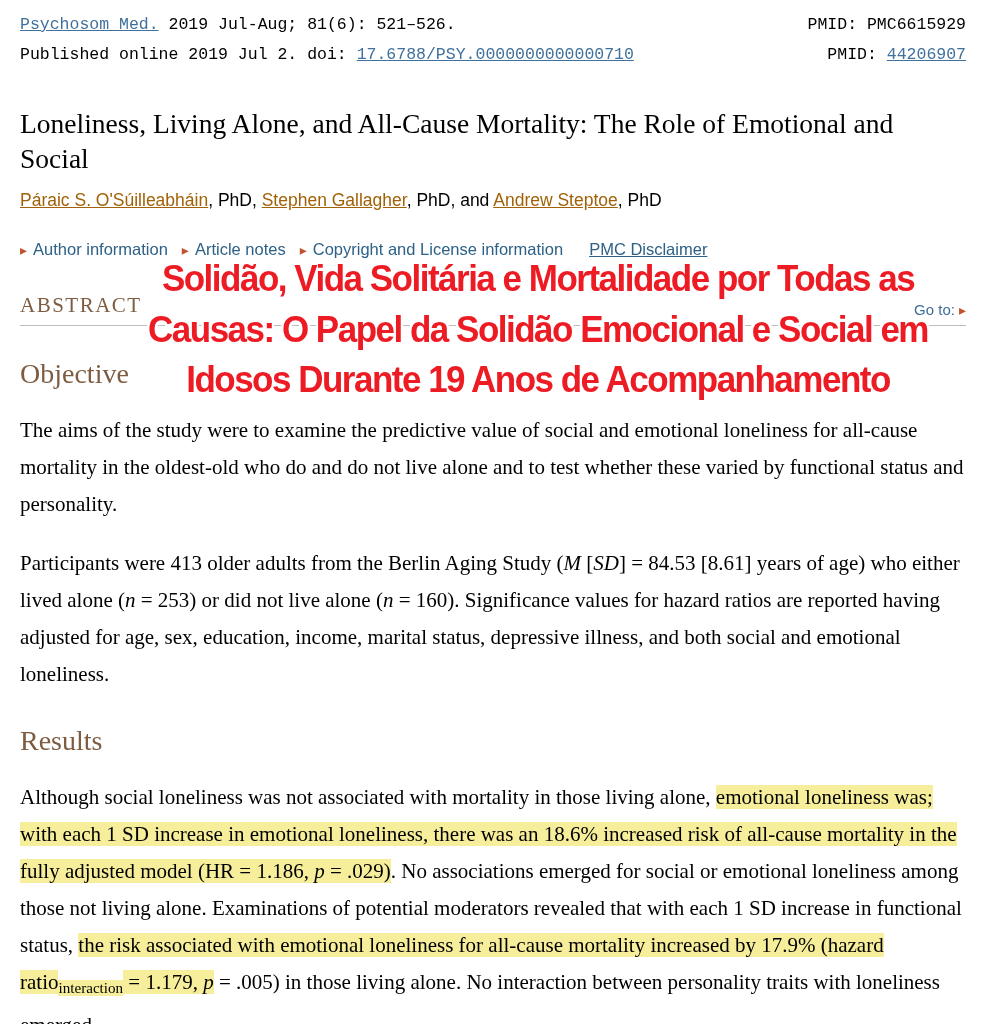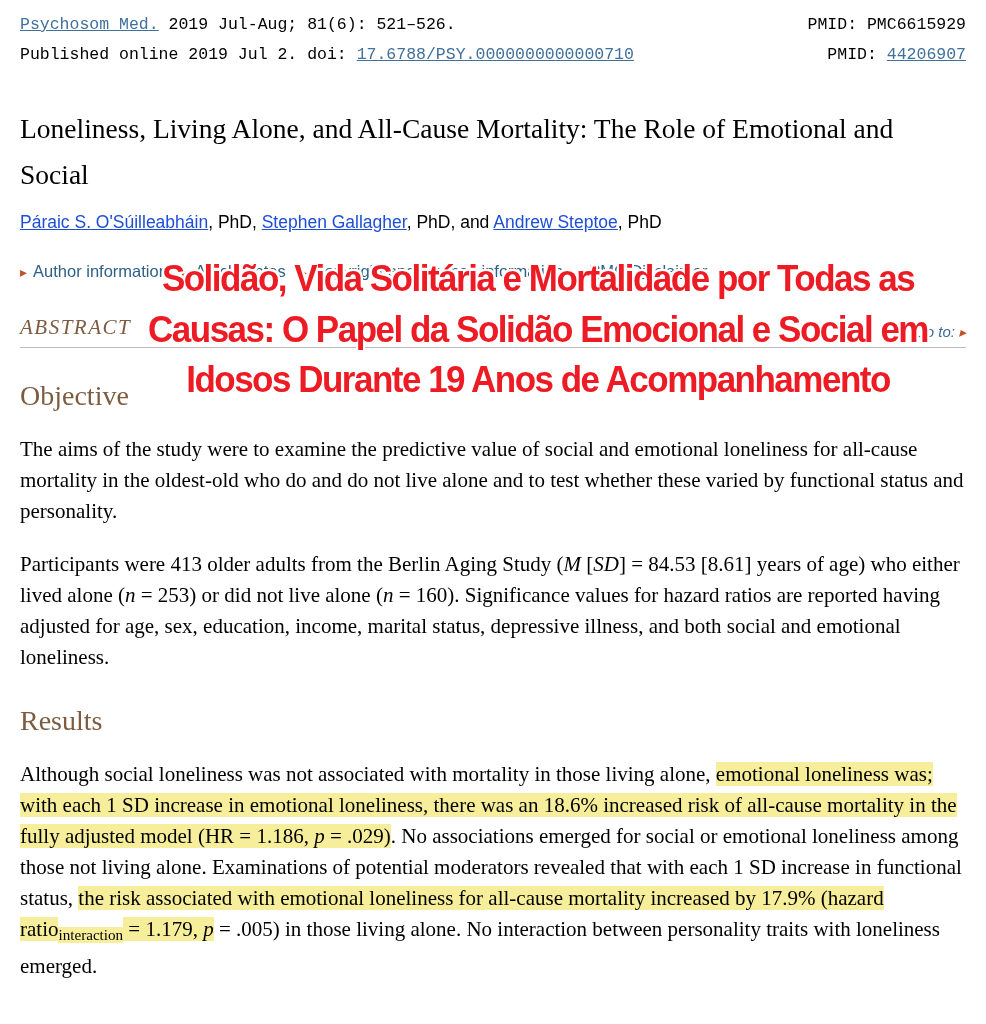--- a/index.html
+++ b/index.html
@@ -30,7 +30,7 @@
   .title {
     margin-top: 36px;
     font-size: 27.5px;
-    line-height: 46px;
+    line-height: 35px;
     font-weight: 400;
     color: #000;
   }

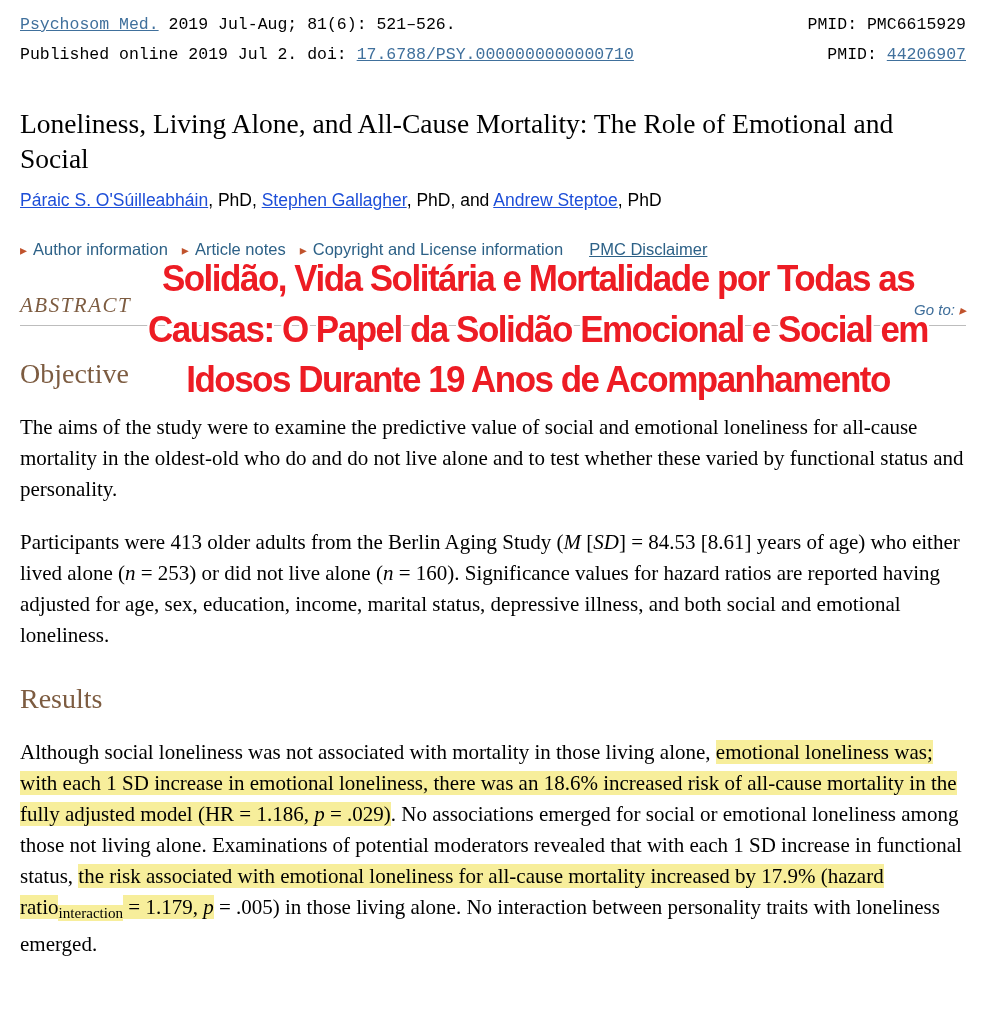--- a/index.html
+++ b/index.html
@@ -42,7 +42,7 @@
     font-size: 17.5px;
     line-height: 24px;
   }
-  .authors .lnk { color:#1d4ed8; text-decoration: underline; cursor:pointer; }
+  .authors .lnk { color:#a16207; text-decoration: underline; cursor:pointer; }
 
   
   .nav {

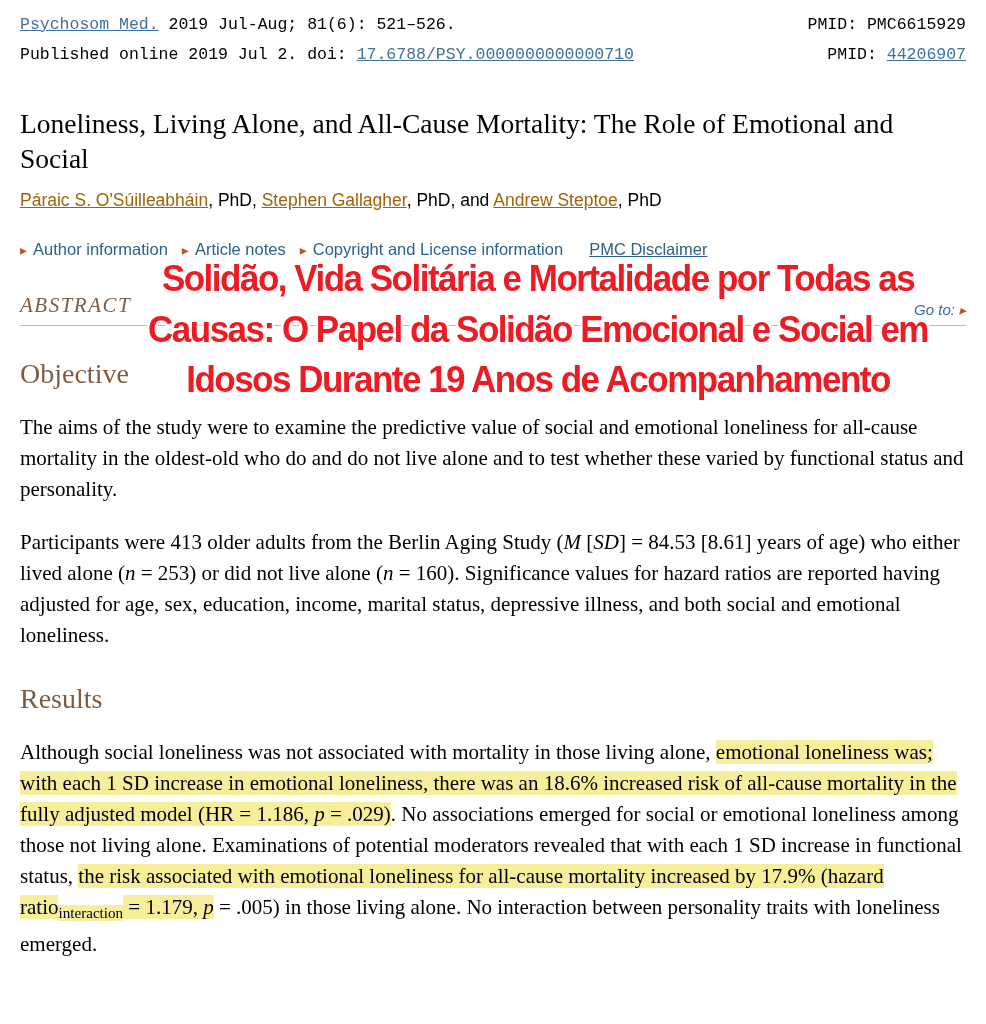--- a/index.html
+++ b/index.html
@@ -62,7 +62,6 @@
     display: flex;
     justify-content: space-between;
     align-items: flex-end;
-    font-style: italic;
   }
   .abstract-h {
     font-size: 21px;

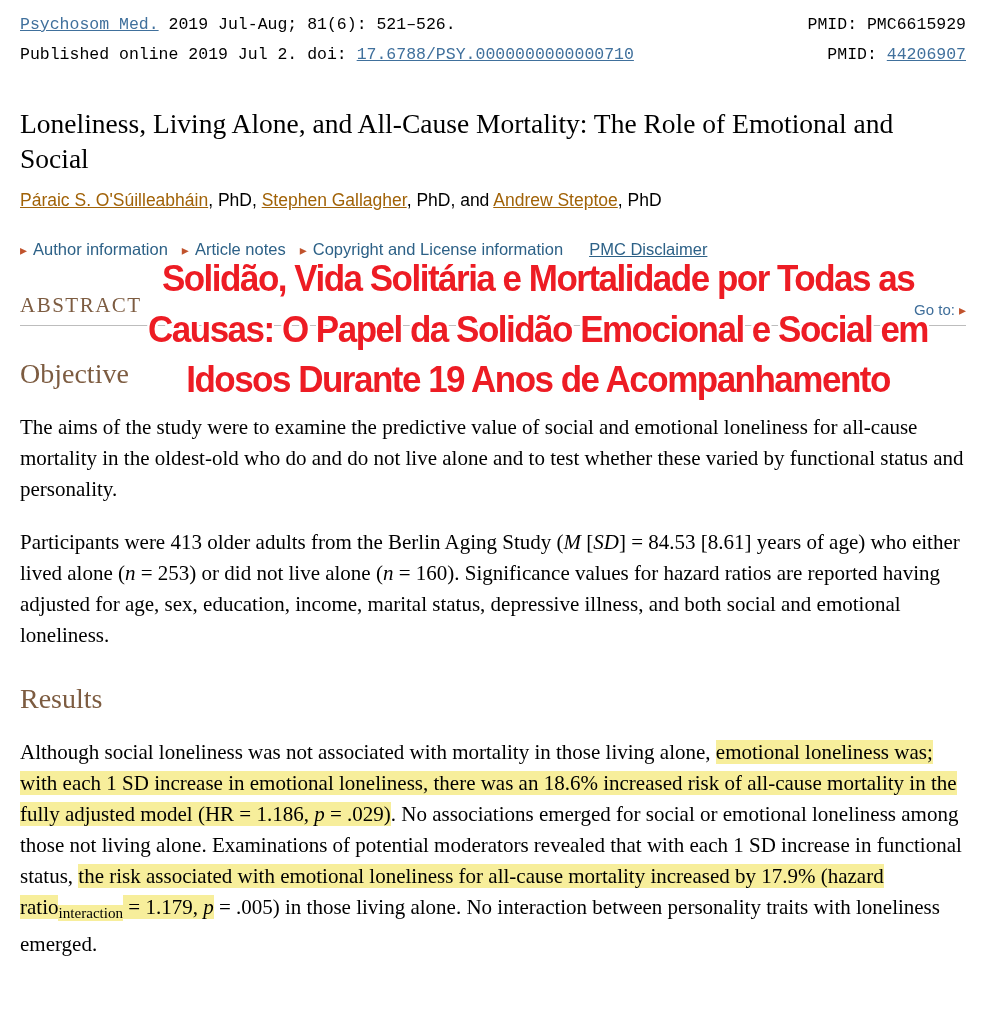--- a/index.html
+++ b/index.html
@@ -86,7 +86,7 @@
   .para {
     margin-top: 22px;
     font-size: 21px;
-    line-height: 31px;
+    line-height: 37px;
     max-width: 948px;
   }
   .hl { background: #f7ee9b; }

